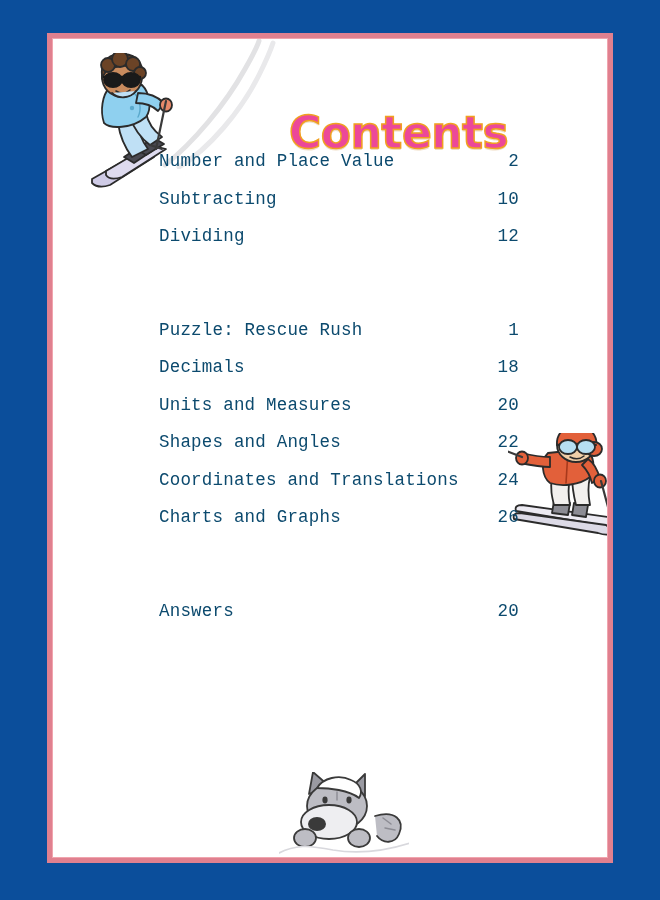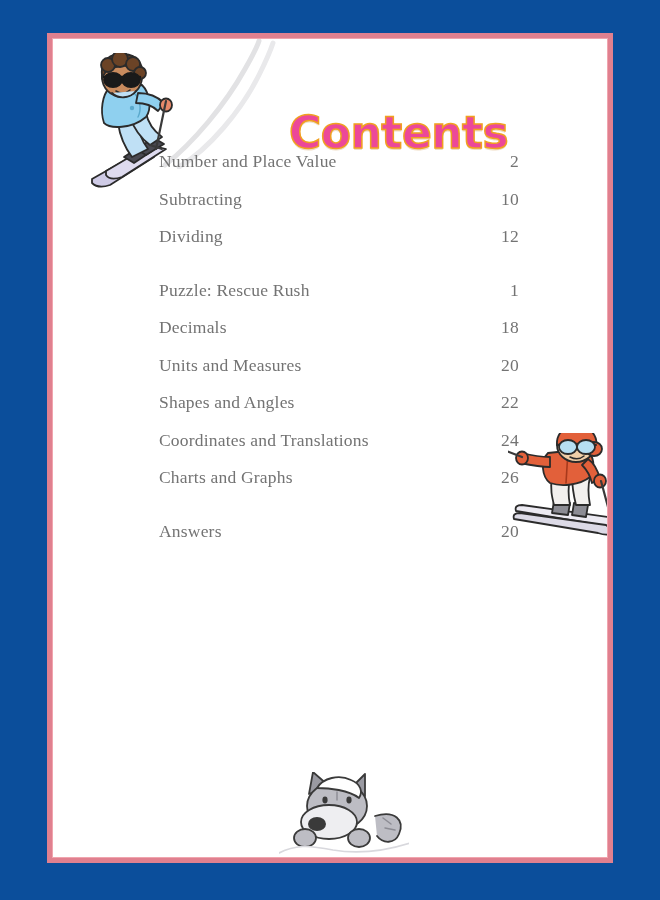--- a/index.html
+++ b/index.html
@@ -73,9 +73,9 @@
   .toc-row {
     position: relative;
     height: 37.5px;
-    font-family: Liberation Serif, serif;
+    font-family: Liberation Mono, monospace;
     font-size: 17.5px;
-    color: #737373;
+    color: #0c4a6e;
     letter-spacing: 0.2px;
   }
   .toc-row.gap-before { margin-top: 16px; }

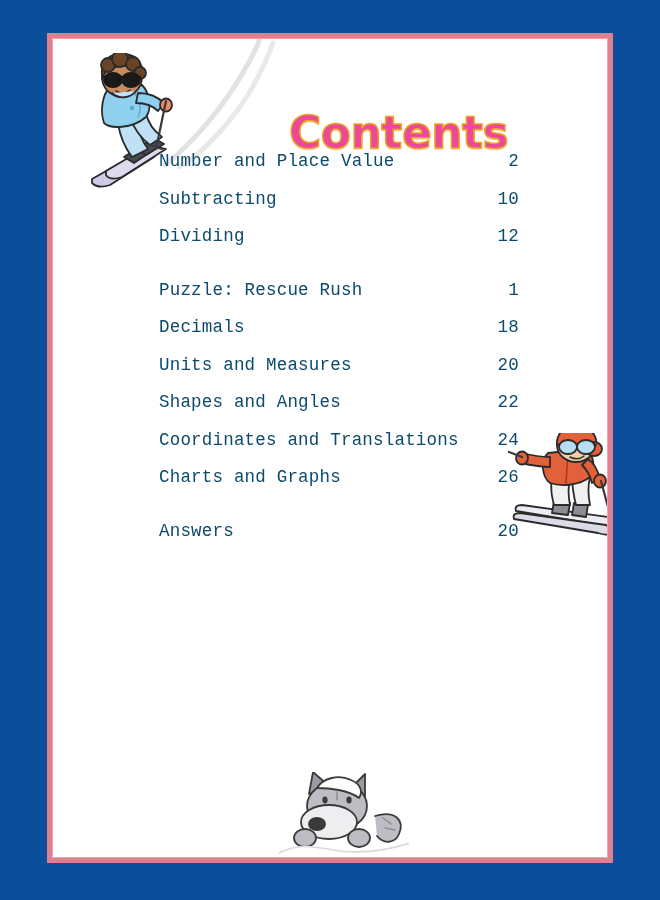--- a/index.html
+++ b/index.html
@@ -78,7 +78,7 @@
     color: #0c4a6e;
     letter-spacing: 0.2px;
   }
-  .toc-row.gap-before { margin-top: 16px; }
+  .toc-row.gap-before { margin-top: 56px; }
   .toc-label {
     position: absolute;
     left: 0;

